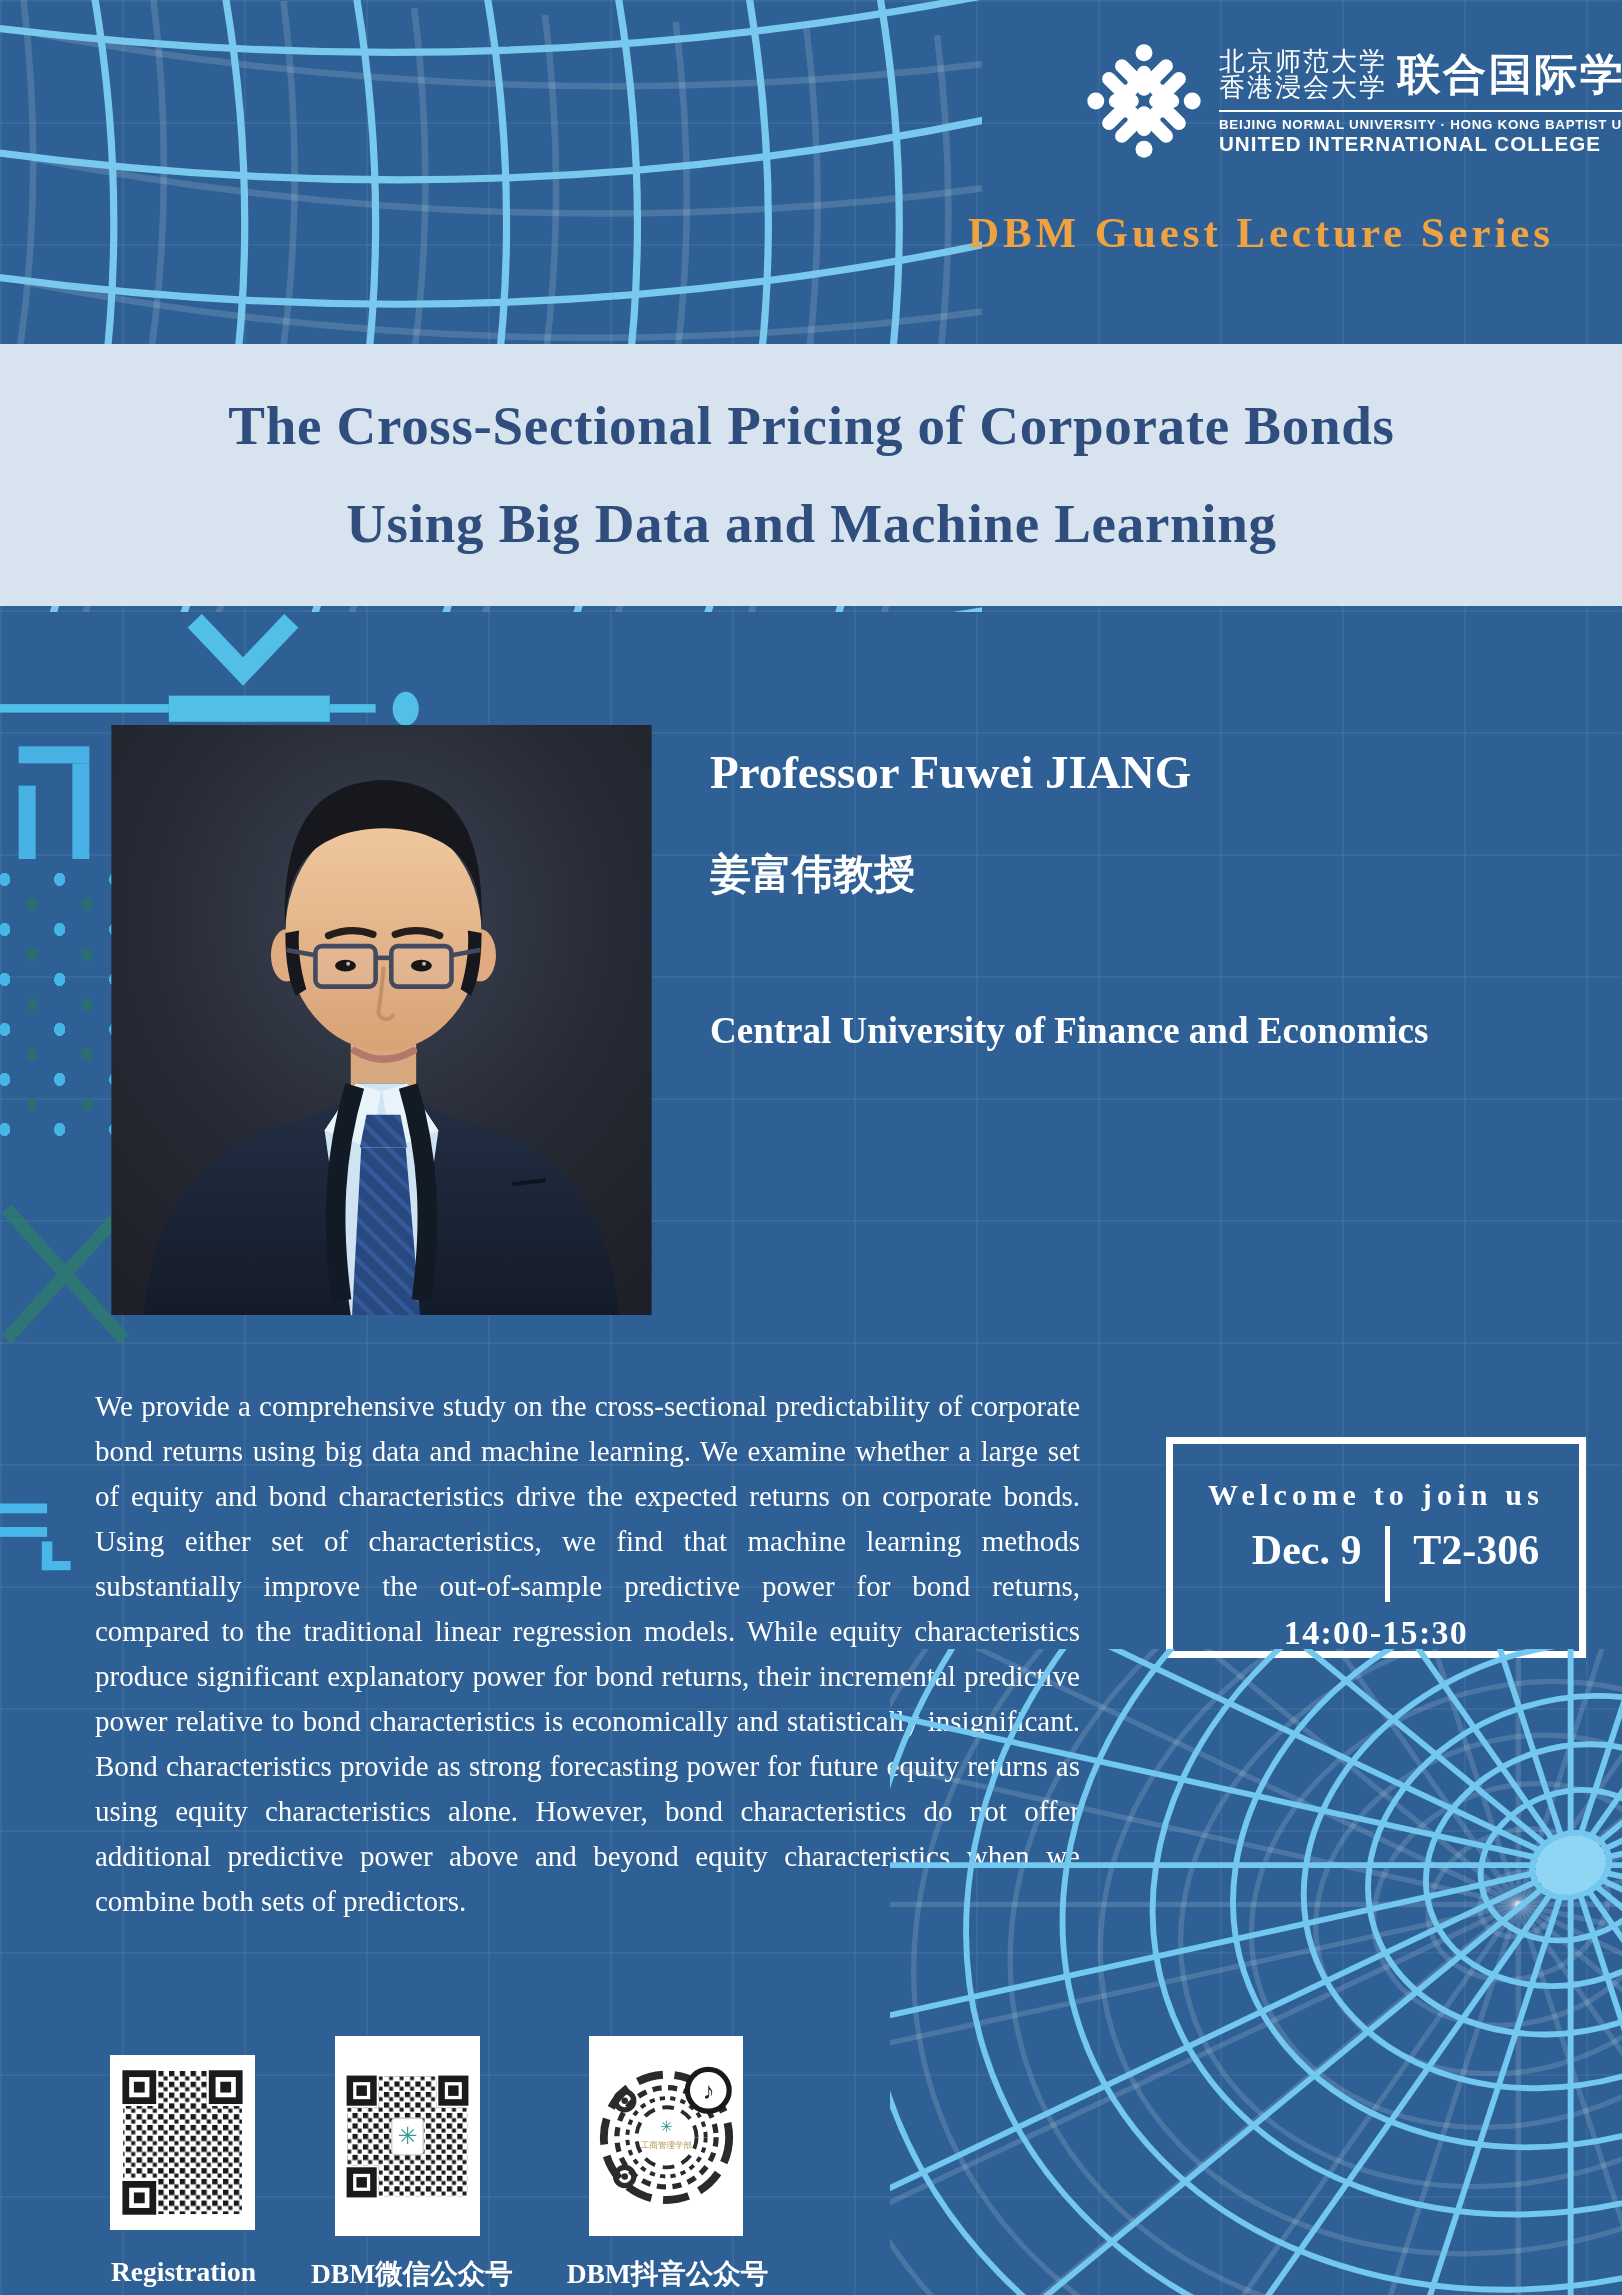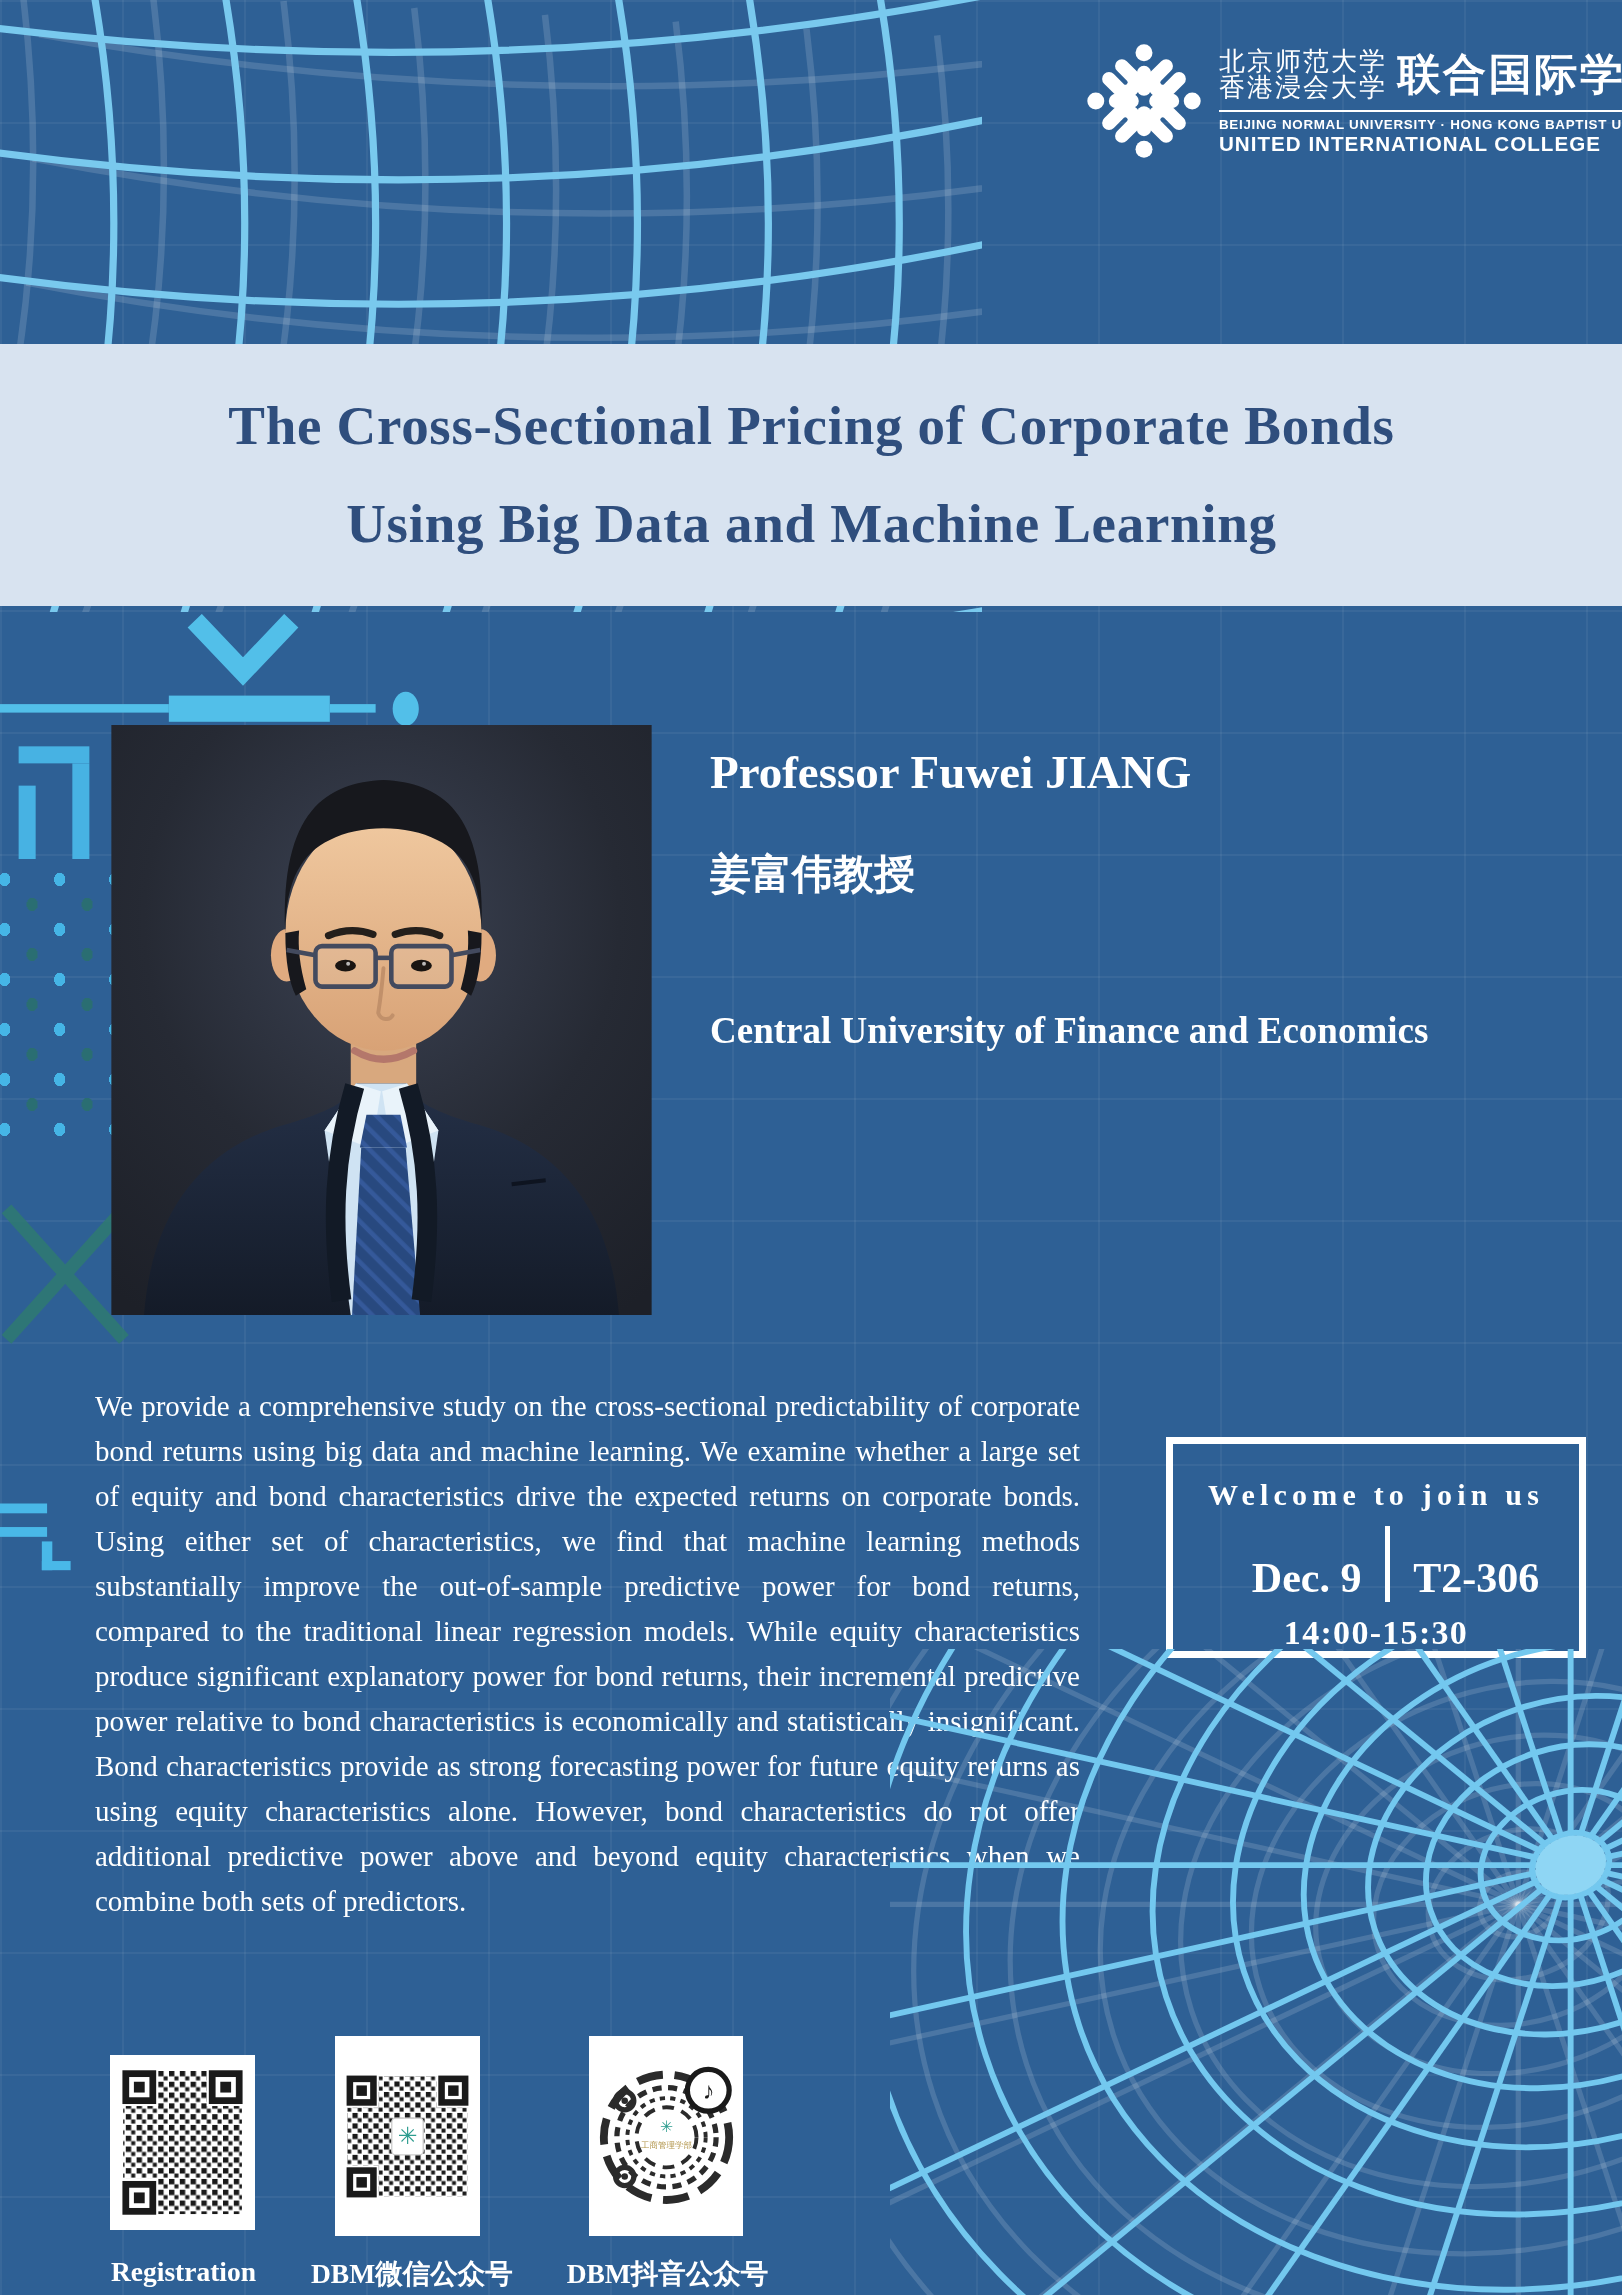--- a/index.html
+++ b/index.html
@@ -138,6 +138,7 @@
     </div>
   </div>
 
+  <div class="abs series-title">DBM Guest Lecture Series</div>
 
   <div class="abs band">
     <div class="t">The Cross-Sectional Pricing of Corporate Bonds</div>

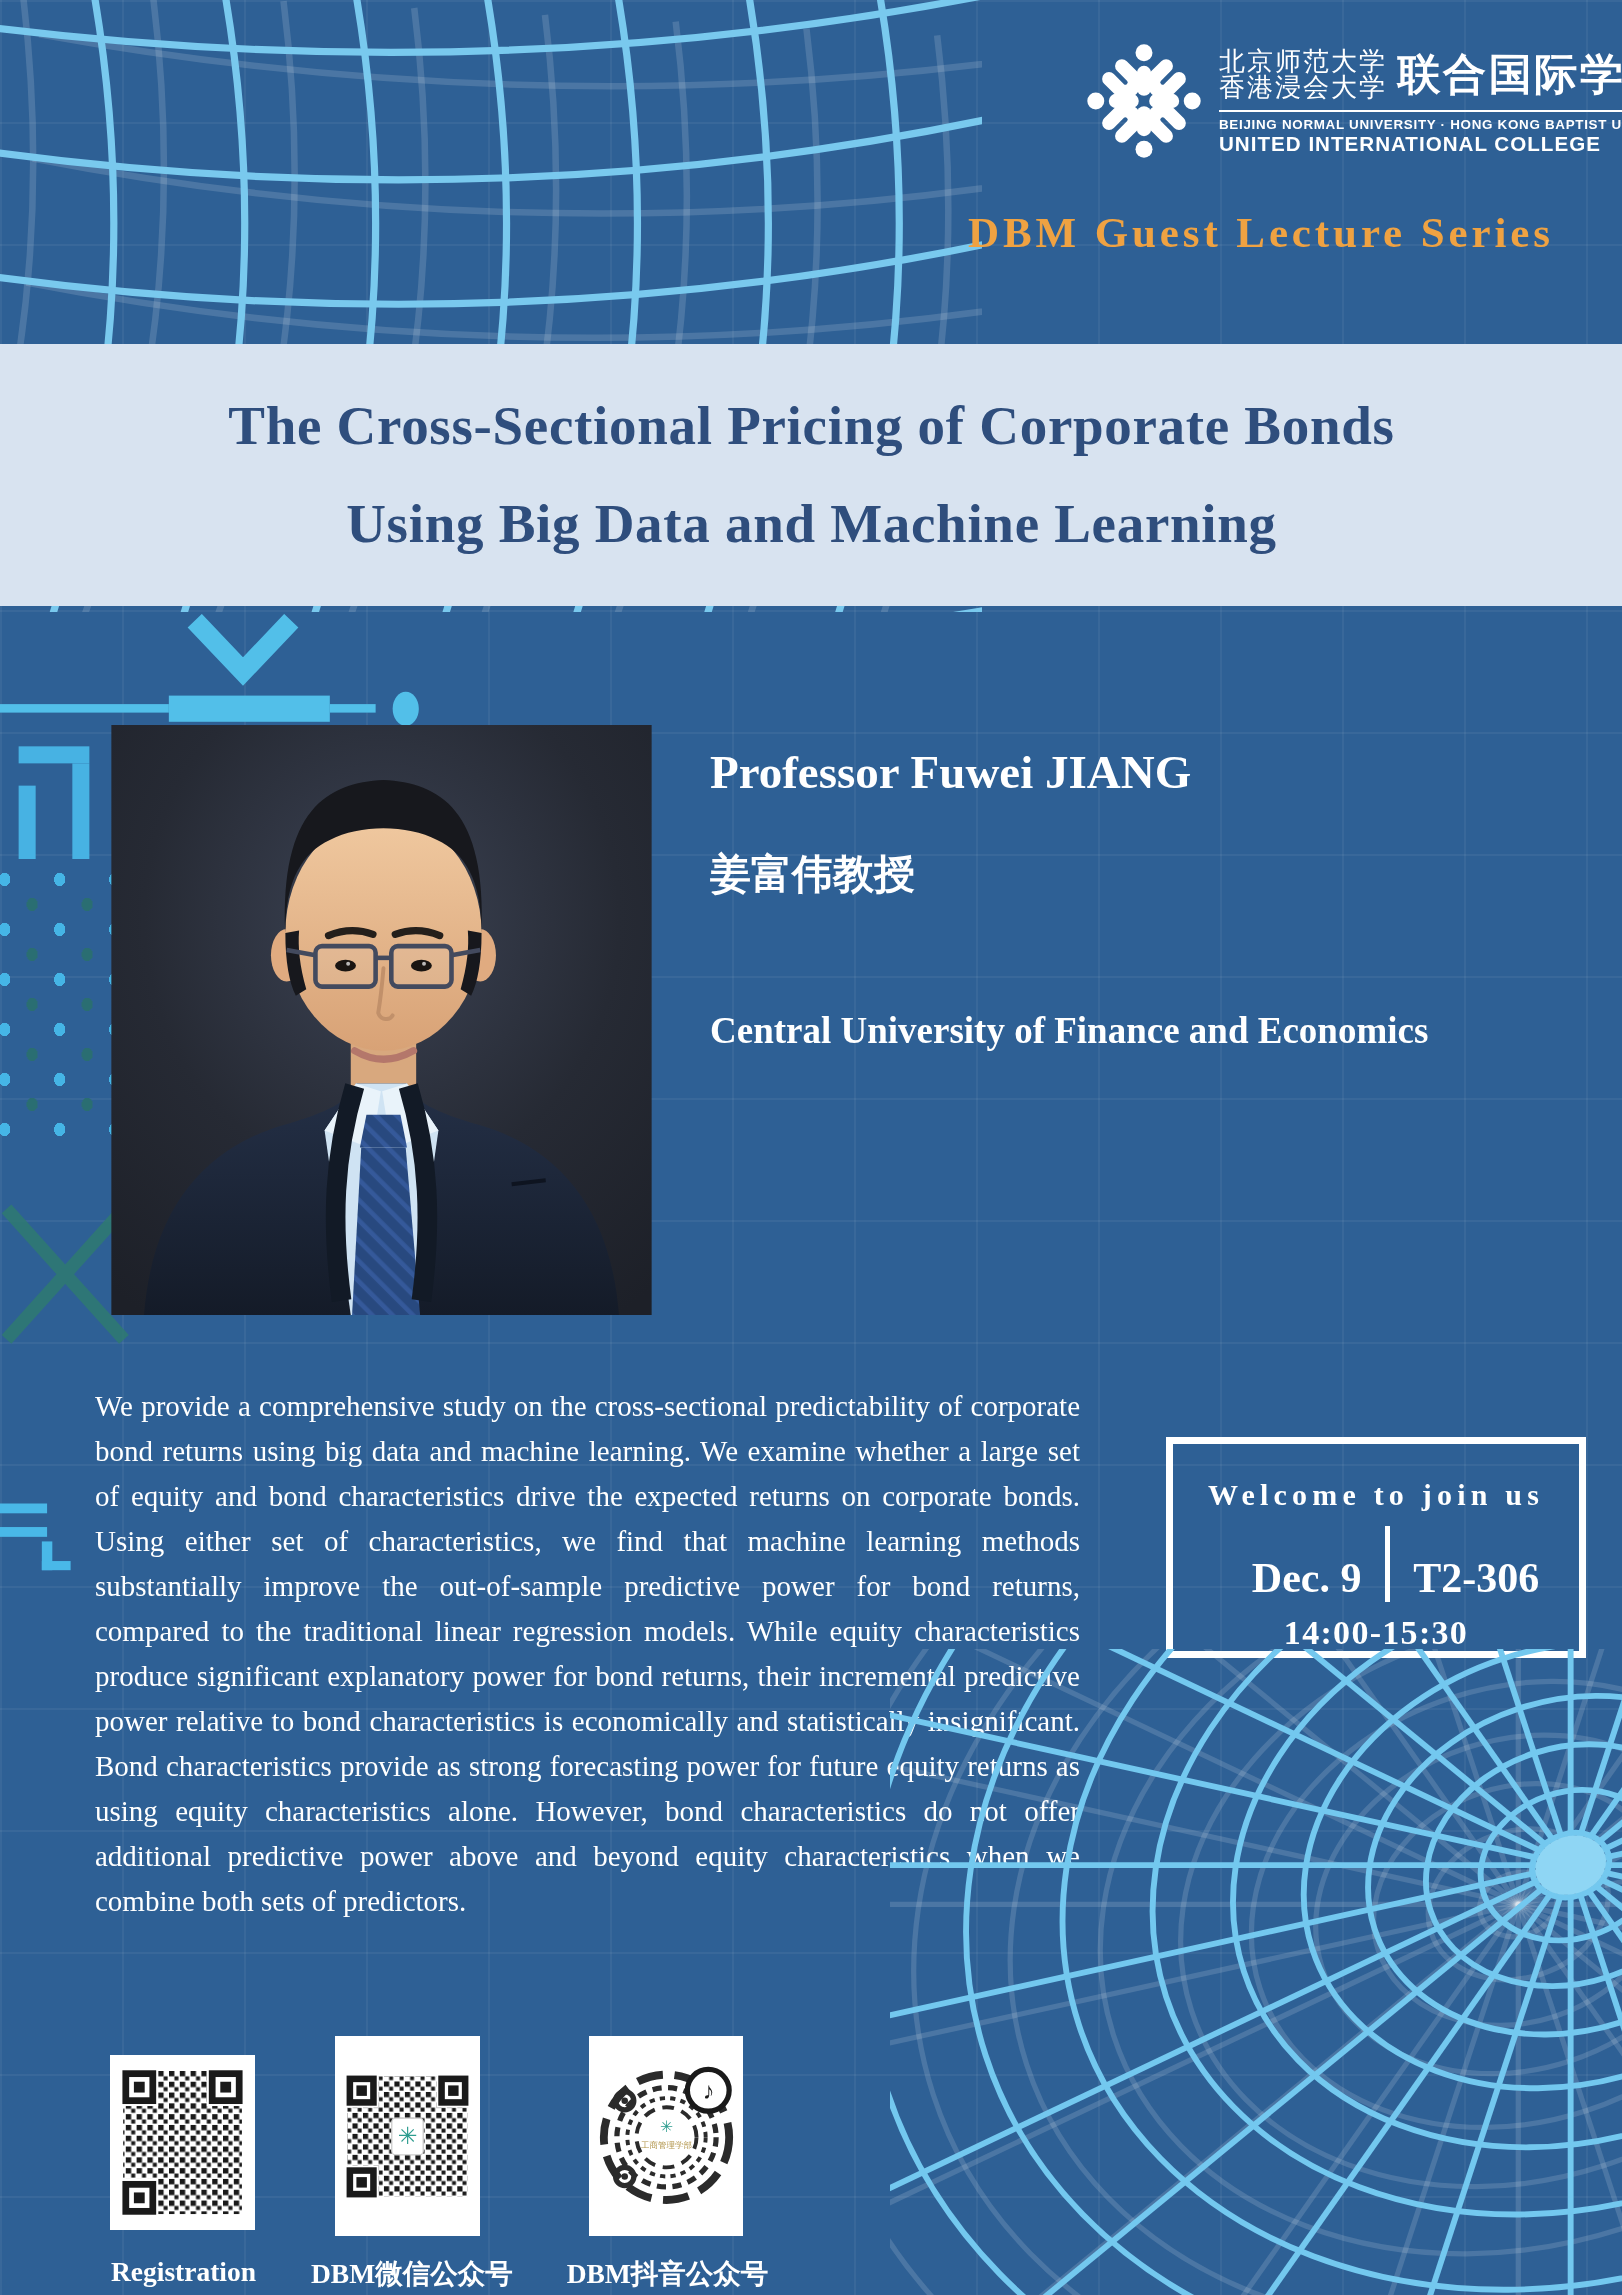--- a/index.html
+++ b/index.html
@@ -40,7 +40,7 @@
   
   .event-box{left:1166px;top:1437px;width:420px;height:221px;border:7.2px solid #fff;box-sizing:border-box;color:#fff;text-align:center;}
   .event-box .welcome{margin-top:34px;font-size:30px;font-weight:bold;letter-spacing:5.2px;white-space:nowrap;}
-  .event-row{display:flex;justify-content:center;align-items:flex-end;margin-top:14.4px;padding-left:39px;}
+  .event-row{display:flex;justify-content:center;align-items:flex-start;margin-top:14.4px;padding-left:39px;}
   .event-row .dt{font-size:42px;font-weight:bold;}
   .event-row .bar{width:4.6px;height:76px;background:#fff;margin:0 23.6px;}
   .event-box .time{margin-top:11.8px;font-size:34px;font-weight:bold;letter-spacing:1.3px;}

